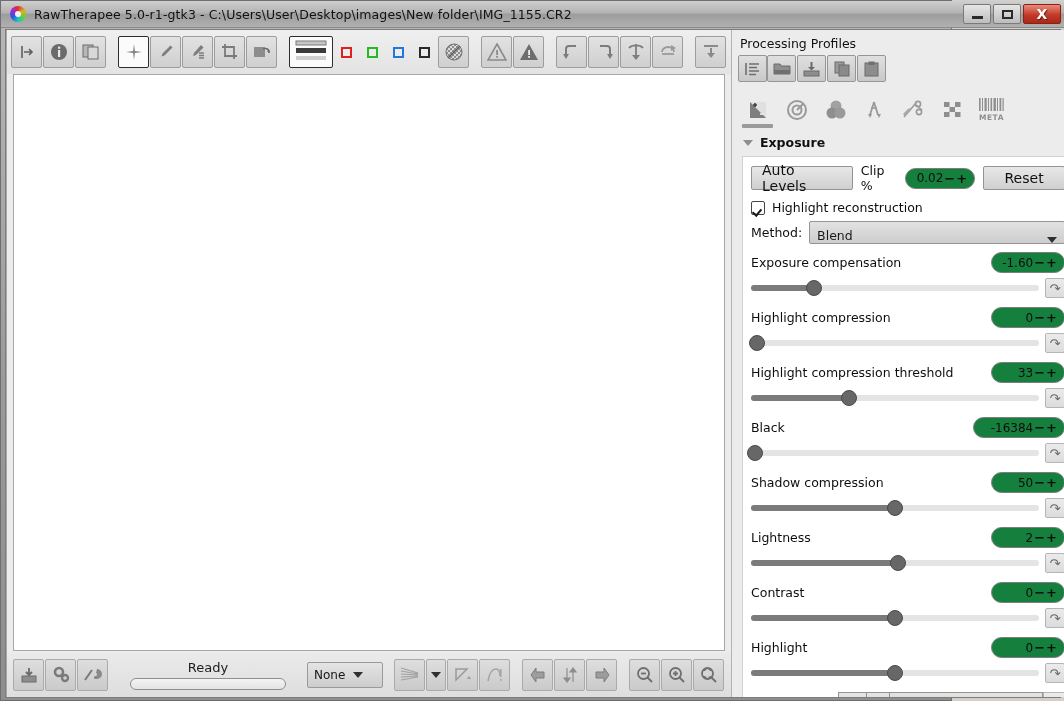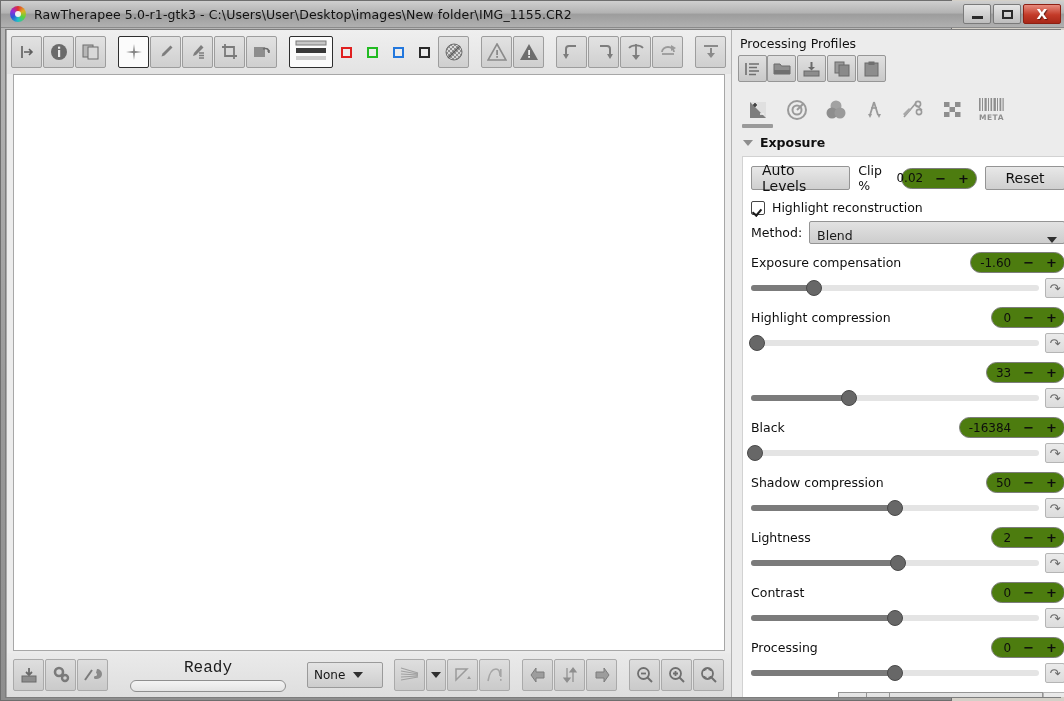--- a/index.html
+++ b/index.html
@@ -225,8 +225,8 @@
   #autolevels{ width:110px; }
   #resetbtn{ width:88px; margin-left:auto; }
   .spin{
-    height:21px; border:1px solid #7d7d7d; border-radius:11px; background:#4d7c0f;
-    display:flex; align-items:center; justify-content:flex-end; gap:12px;
+    height:21px; border:1px solid #7d7d7d; border-radius:11px; background:#15803d;
+    display:flex; align-items:center; justify-content:flex-end; gap:1px;
     padding:0 7px 0 9px; font-size:12px; color:#0d0d0d;
   }
   .spin .v{ }

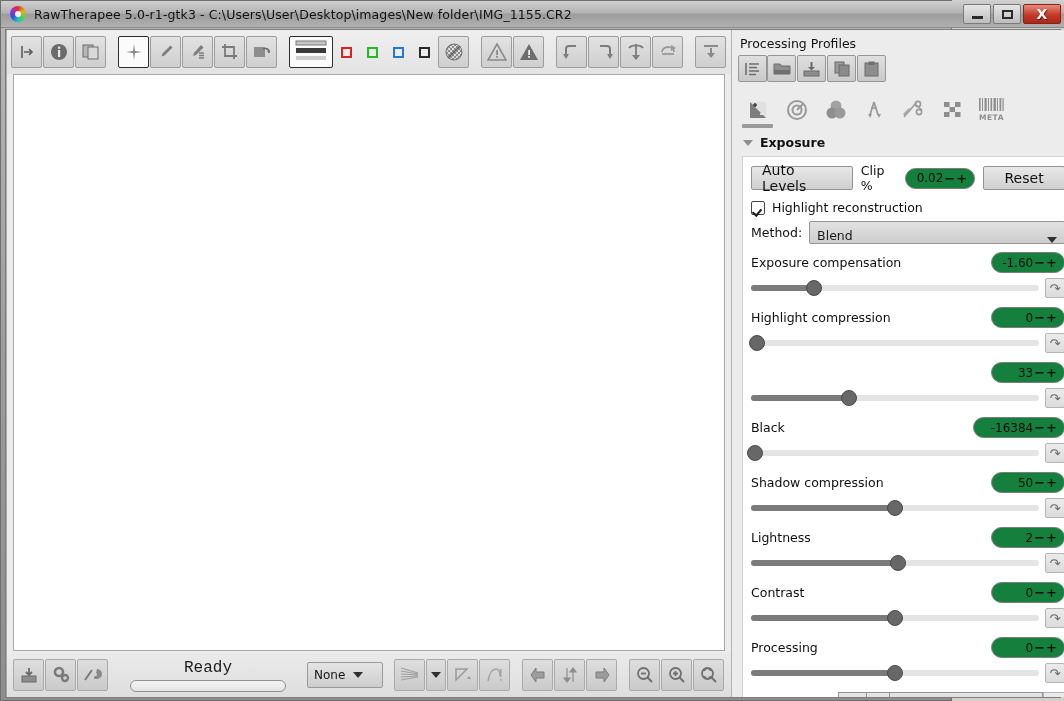--- a/index.html
+++ b/index.html
@@ -805,6 +805,7 @@
 
           <div class="slrow">
             <div class="sltop">
+              <span class="sllabel">Highlight compression threshold</span>
               <div class="spin slspin">
                 <span class="v">33</span>
                 <span class="mi">−</span>

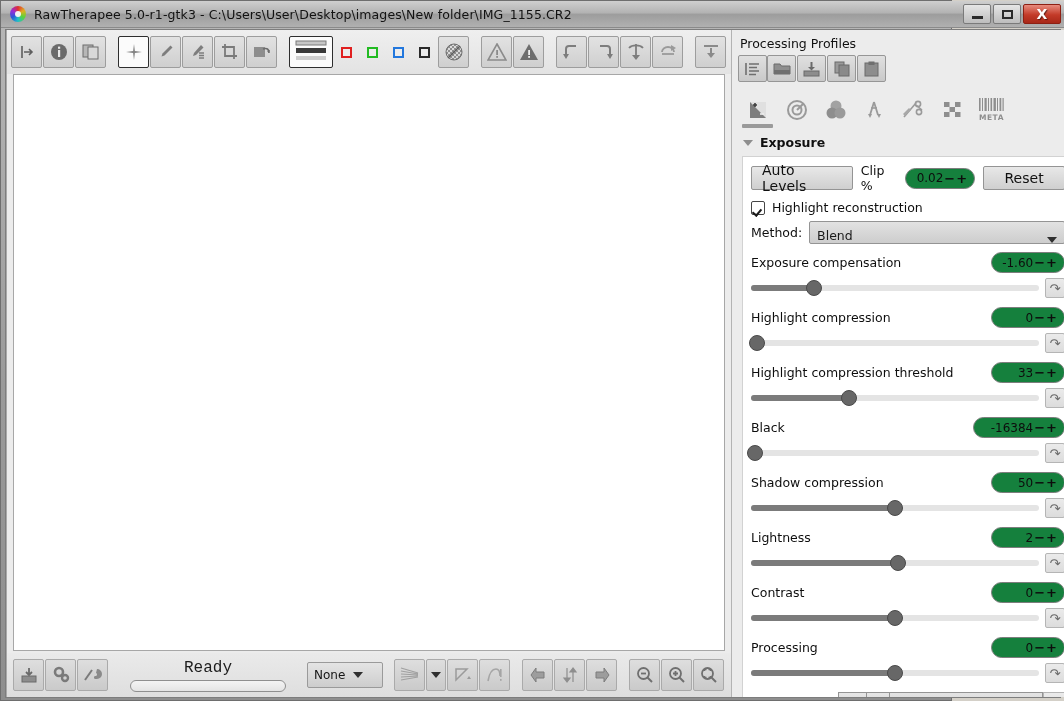--- a/index.html
+++ b/index.html
@@ -895,7 +895,7 @@
 
           <div class="slrow">
             <div class="sltop">
-              <span class="sllabel">Processing</span>
+              <span class="sllabel">Highlight</span>
               <div class="spin slspin">
                 <span class="v">0</span>
                 <span class="mi">−</span>

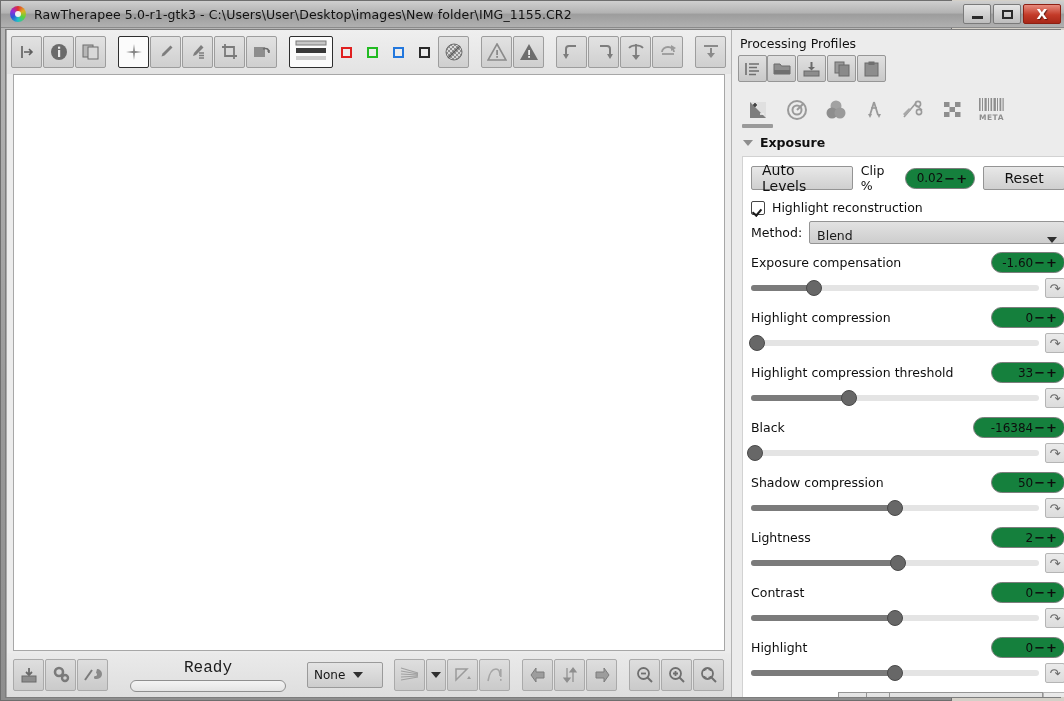--- a/index.html
+++ b/index.html
@@ -153,7 +153,7 @@
     background:linear-gradient(to bottom,#eaeaea,#dedede);
   }
   #statuswrap{ flex:1; display:flex;flex-direction:column;align-items:center; padding:0 12px;}
-  #statustext{ font-size:16px;color:#1d1d1d; margin-bottom:3px;font-family:Liberation Mono, monospace; }
+  #statustext{ font-size:13px;color:#1d1d1d; margin-bottom:3px; }
   #progressbar{
     width:156px;height:12px;border:1px solid #8f8f8f;border-radius:6px;
     background:linear-gradient(to bottom,#f4f4f4,#e4e4e4);

